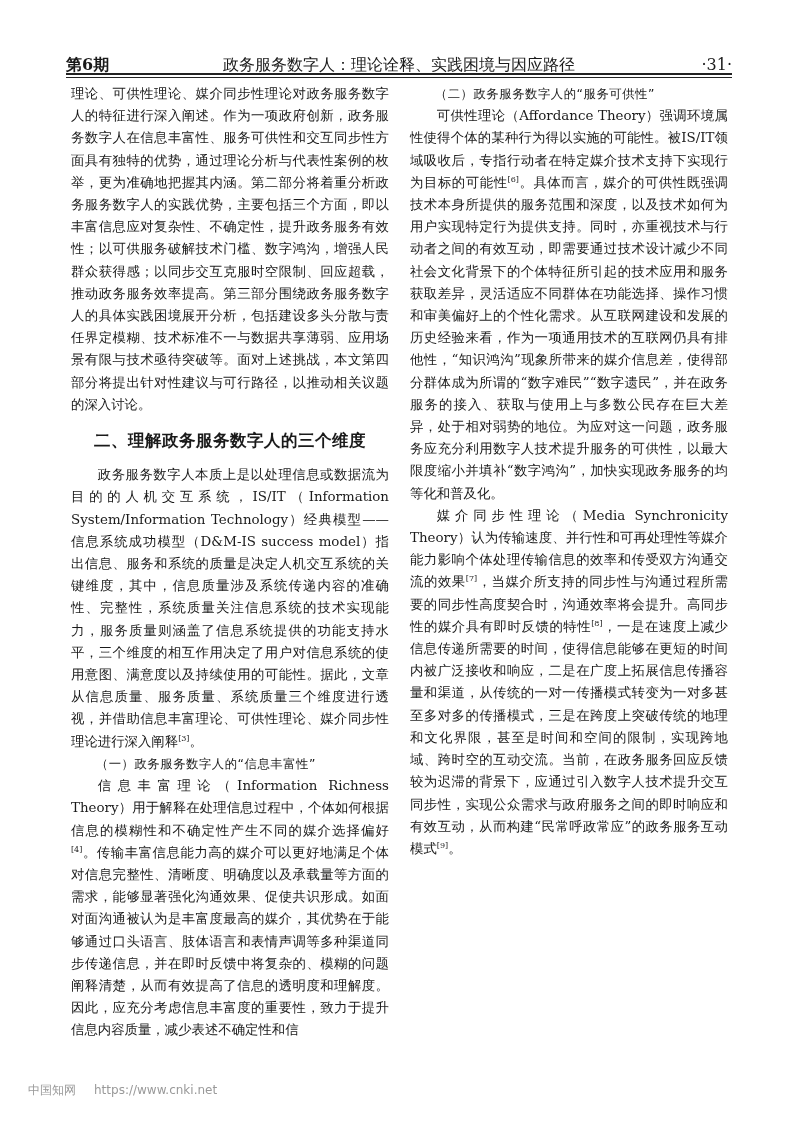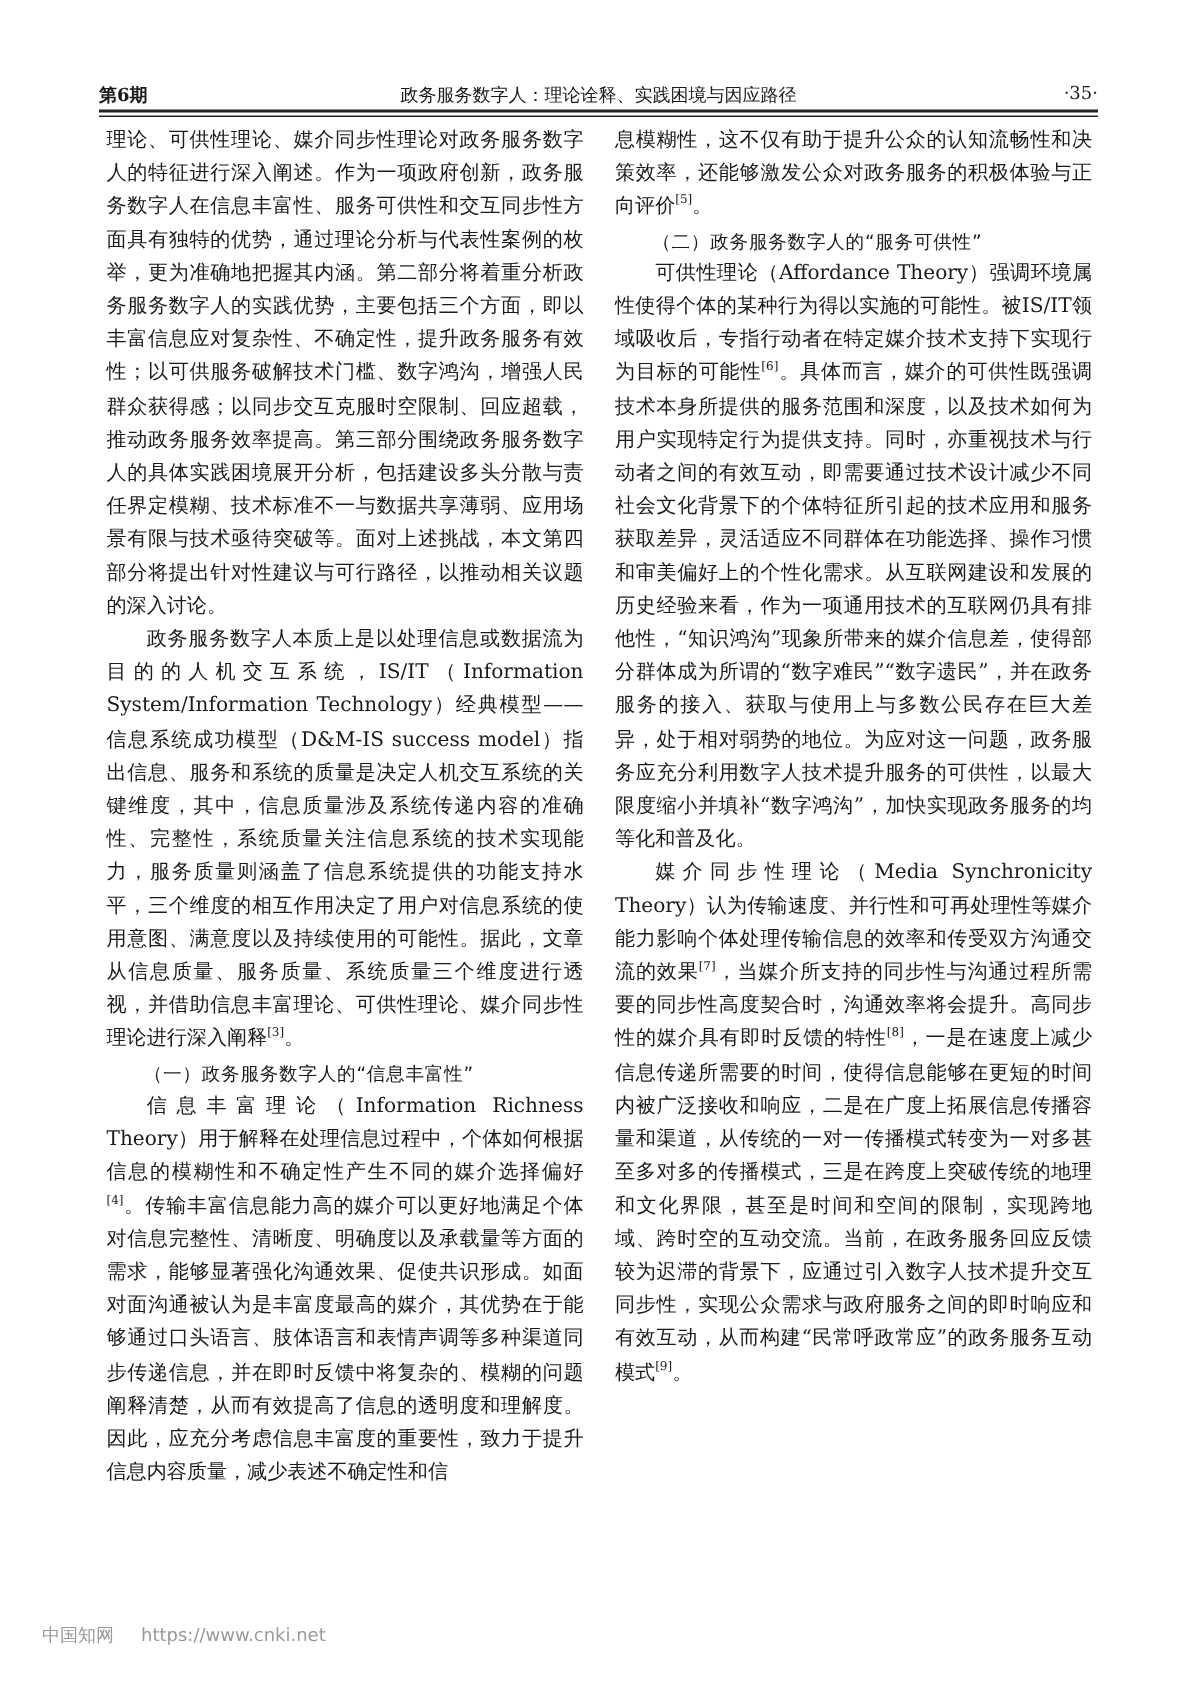--- a/index.html
+++ b/index.html
@@ -4,7 +4,7 @@
 <style>
   html, body { margin: 0; padding: 0; background: #ffffff; }
   body { width: 793px; height: 1122px; position: relative; overflow: hidden; color: #1a1a1a; font-family: "DejaVu Serif", "Liberation Serif", serif; }
-  .header { position: absolute; left: 66px; top: 53px; width: 666px; height: 18px; font-size: 12px; }
+  .header { position: absolute; left: 66px; top: 53px; width: 666px; height: 18px; font-size: 16px; }
   .header .issue { position: absolute; left: 0; top: 2px; font-weight: bold; }
   .header .running-title { position: absolute; left: 0; right: 0; top: 2px; text-align: center; font-weight: normal; }
   .header .page-num { position: absolute; right: 0; top: 2px; }

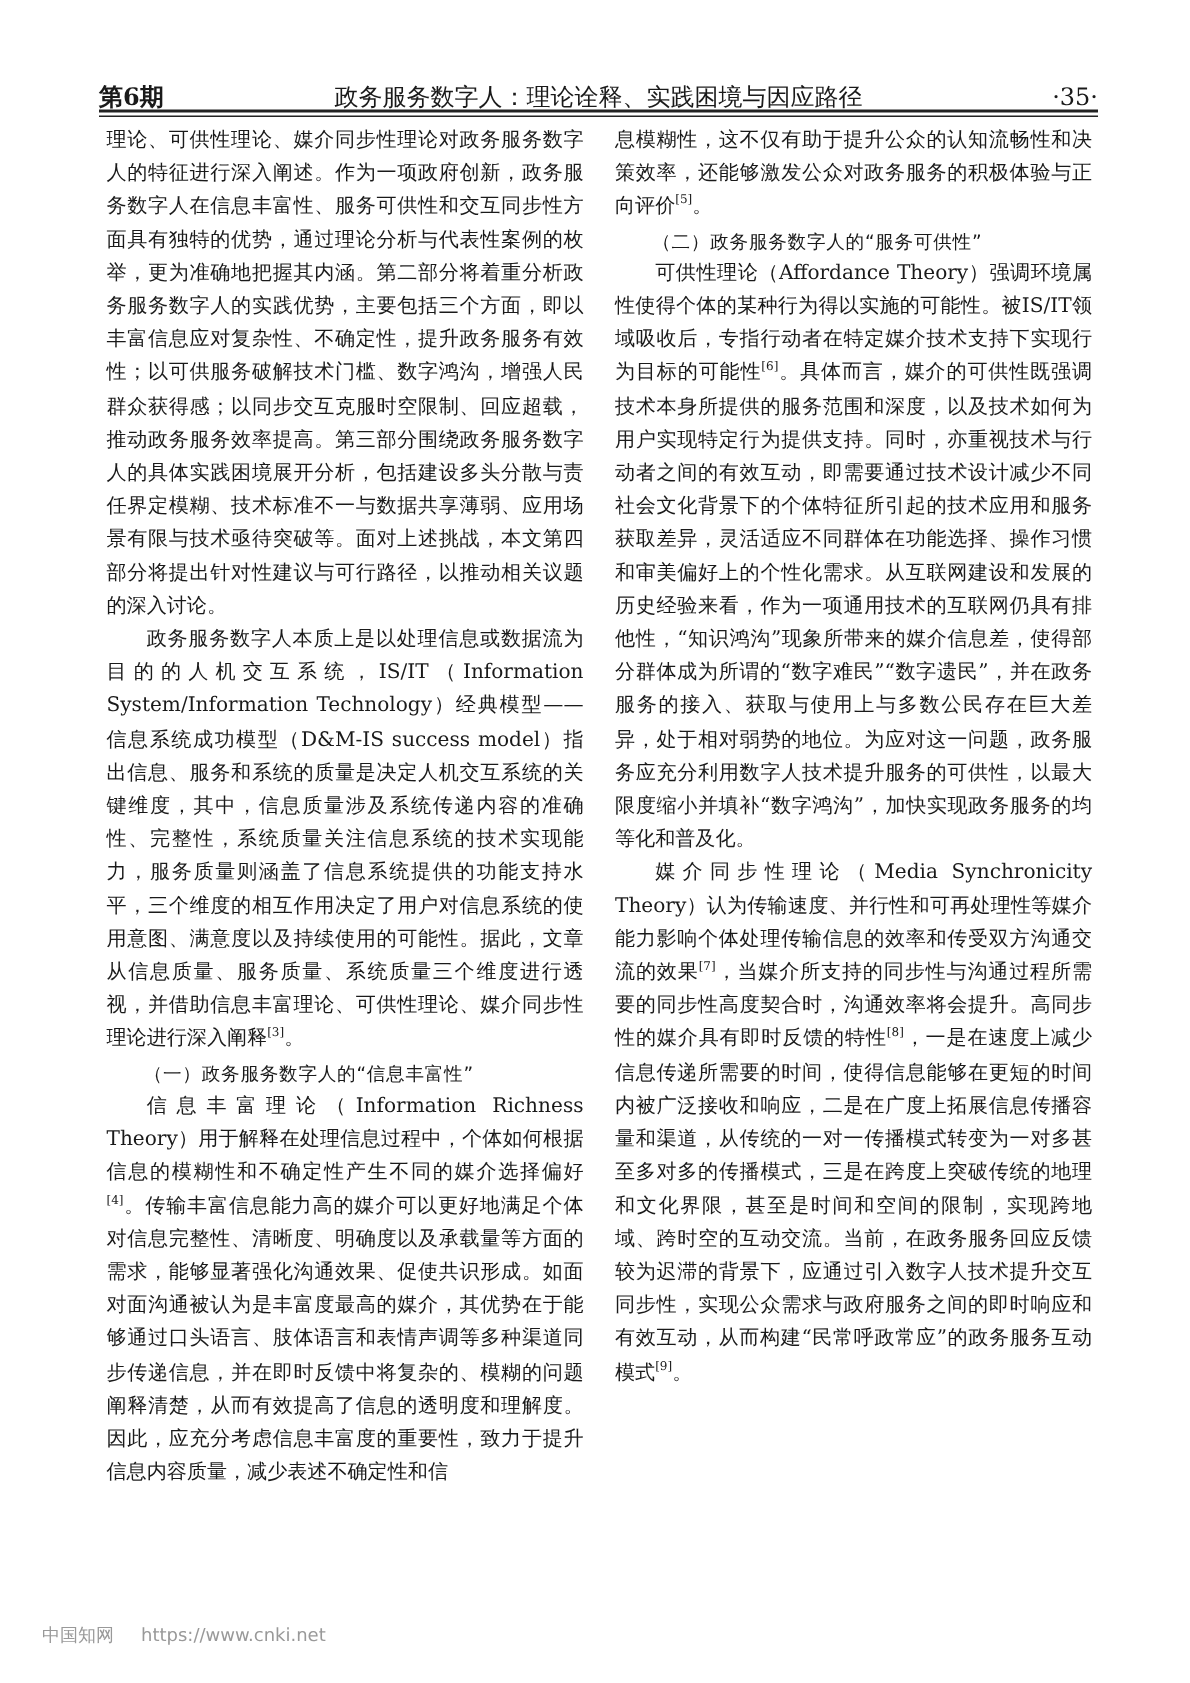--- a/index.html
+++ b/index.html
@@ -27,7 +27,7 @@
 <div class="header">
   <span class="issue">第6期</span>
   <span class="running-title">政务服务数字人：理论诠释、实践困境与因应路径</span>
-  <span class="page-num">·35·</span>
+  <span class="page-num">·31·</span>
 </div>
 <div class="rule-thick"></div>
 <div class="rule-thin"></div>

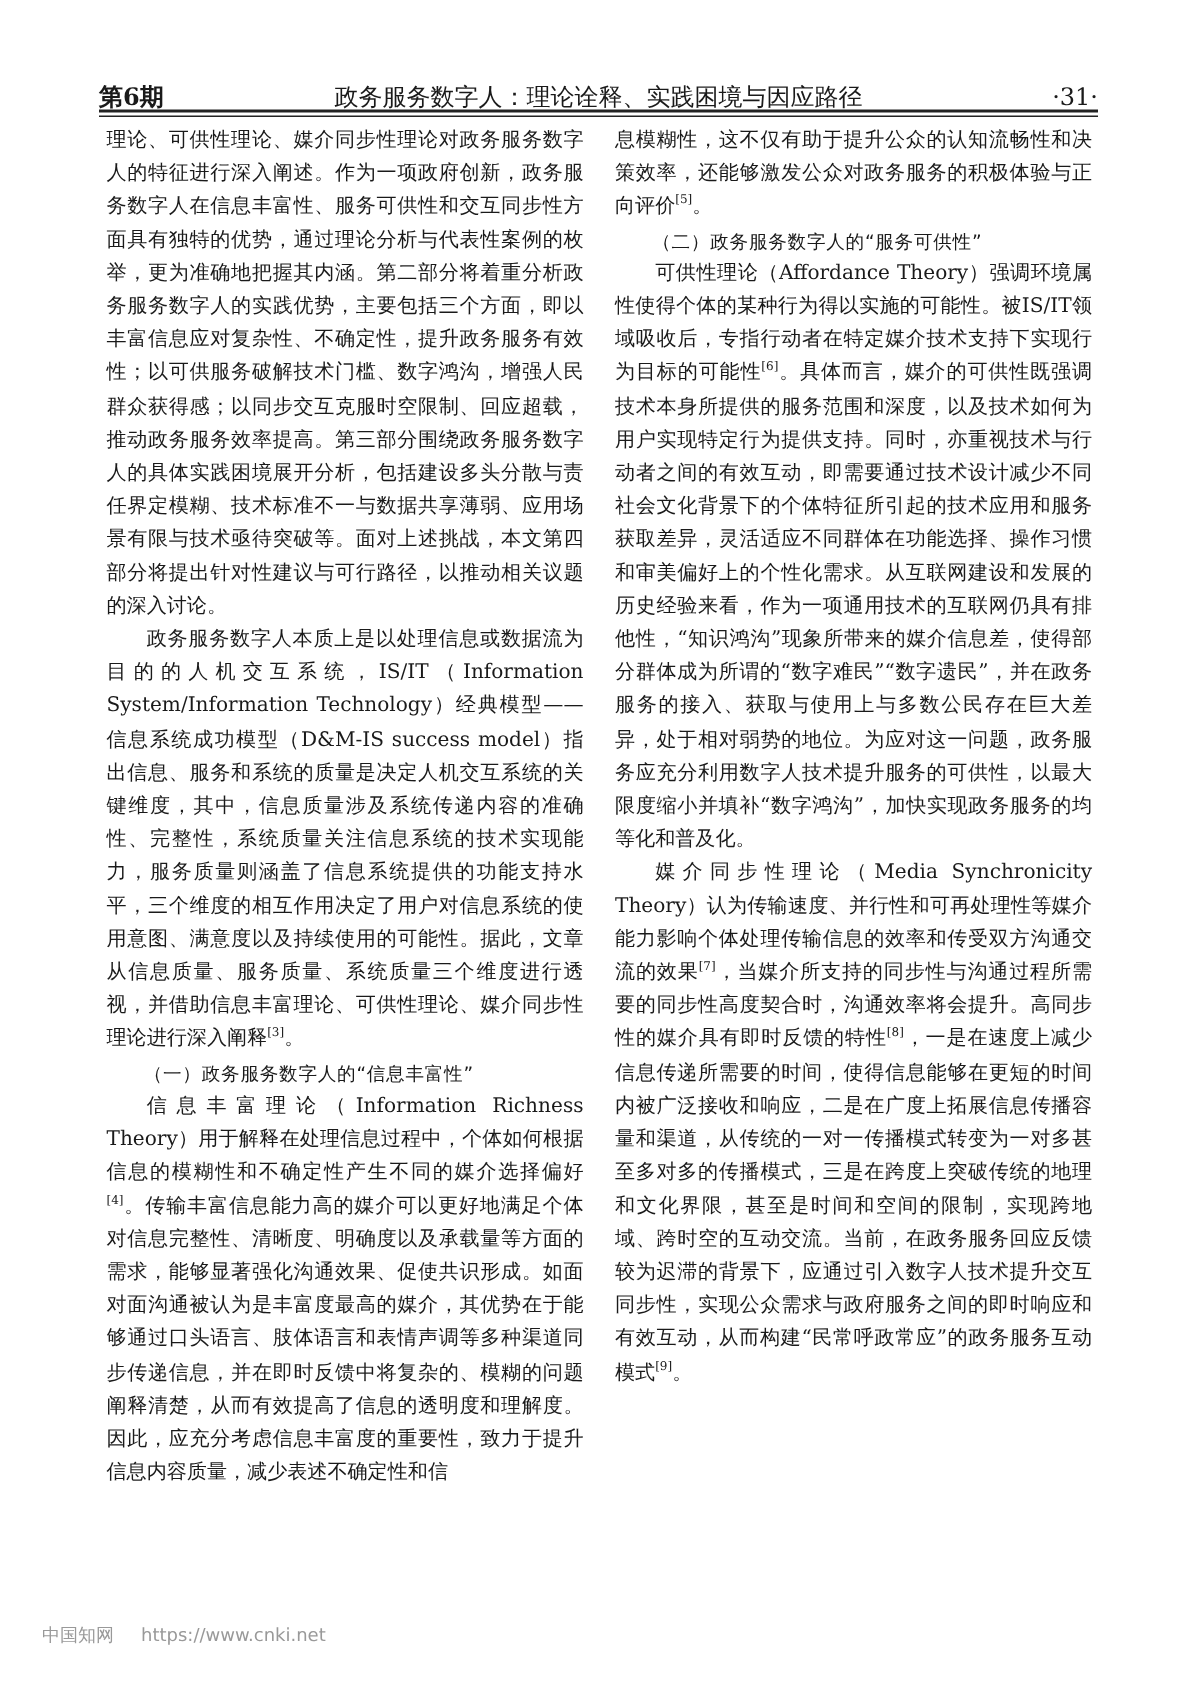--- a/index.html
+++ b/index.html
@@ -40,7 +40,6 @@
 </div>
 
 <div class="col right">
-  <p class="noindent"><span>息模糊性，这不仅有助于提升公众的认知流畅性和决策效率，还能够激发公众对政务服务的积极体验与正向评价</span><sup>[5]</sup><span>。</span></p>
   <p class="sub">（二）政务服务数字人的“服务可供性”</p>
   <p><span>可供性理论（Affordance Theory）强调环境属性使得个体的某种行为得以实施的可能性。被IS/IT领域吸收后，专指行动者在特定媒介技术支持下实现行为目标的可能性</span><sup>[6]</sup><span>。具体而言，媒介的可供性既强调技术本身所提供的服务范围和深度，以及技术如何为用户实现特定行为提供支持。同时，亦重视技术与行动者之间的有效互动，即需要通过技术设计减少不同社会文化背景下的个体特征所引起的技术应用和服务获取差异，灵活适应不同群体在功能选择、操作习惯和审美偏好上的个性化需求。从互联网建设和发展的历史经验来看，作为一项通用技术的互联网仍具有排他性，“知识鸿沟”现象所带来的媒介信息差，使得部分群体成为所谓的“数字难民”“数字遗民”，并在政务服务的接入、获取与使用上与多数公民存在巨大差异，处于相对弱势的地位。为应对这一问题，政务服务应充分利用数字人技术提升服务的可供性，以最大限度缩小并填补“数字鸿沟”，加快实现政务服务的均等化和普及化。</span></p>
   <p><span>媒介同步性理论（Media Synchronicity Theory）认为传输速度、并行性和可再处理性等媒介能力影响个体处理传输信息的效率和传受双方沟通交流的效果</span><sup>[7]</sup><span>，当媒介所支持的同步性与沟通过程所需要的同步性高度契合时，沟通效率将会提升。高同步性的媒介具有即时反馈的特性</span><sup>[8]</sup><span>，一是在速度上减少信息传递所需要的时间，使得信息能够在更短的时间内被广泛接收和响应，二是在广度上拓展信息传播容量和渠道，从传统的一对一传播模式转变为一对多甚至多对多的传播模式，三是在跨度上突破传统的地理和文化界限，甚至是时间和空间的限制，实现跨地域、跨时空的互动交流。当前，在政务服务回应反馈较为迟滞的背景下，应通过引入数字人技术提升交互同步性，实现公众需求与政府服务之间的即时响应和有效互动，从而构建“民常呼政常应”的政务服务互动模式</span><sup>[9]</sup><span>。</span></p>

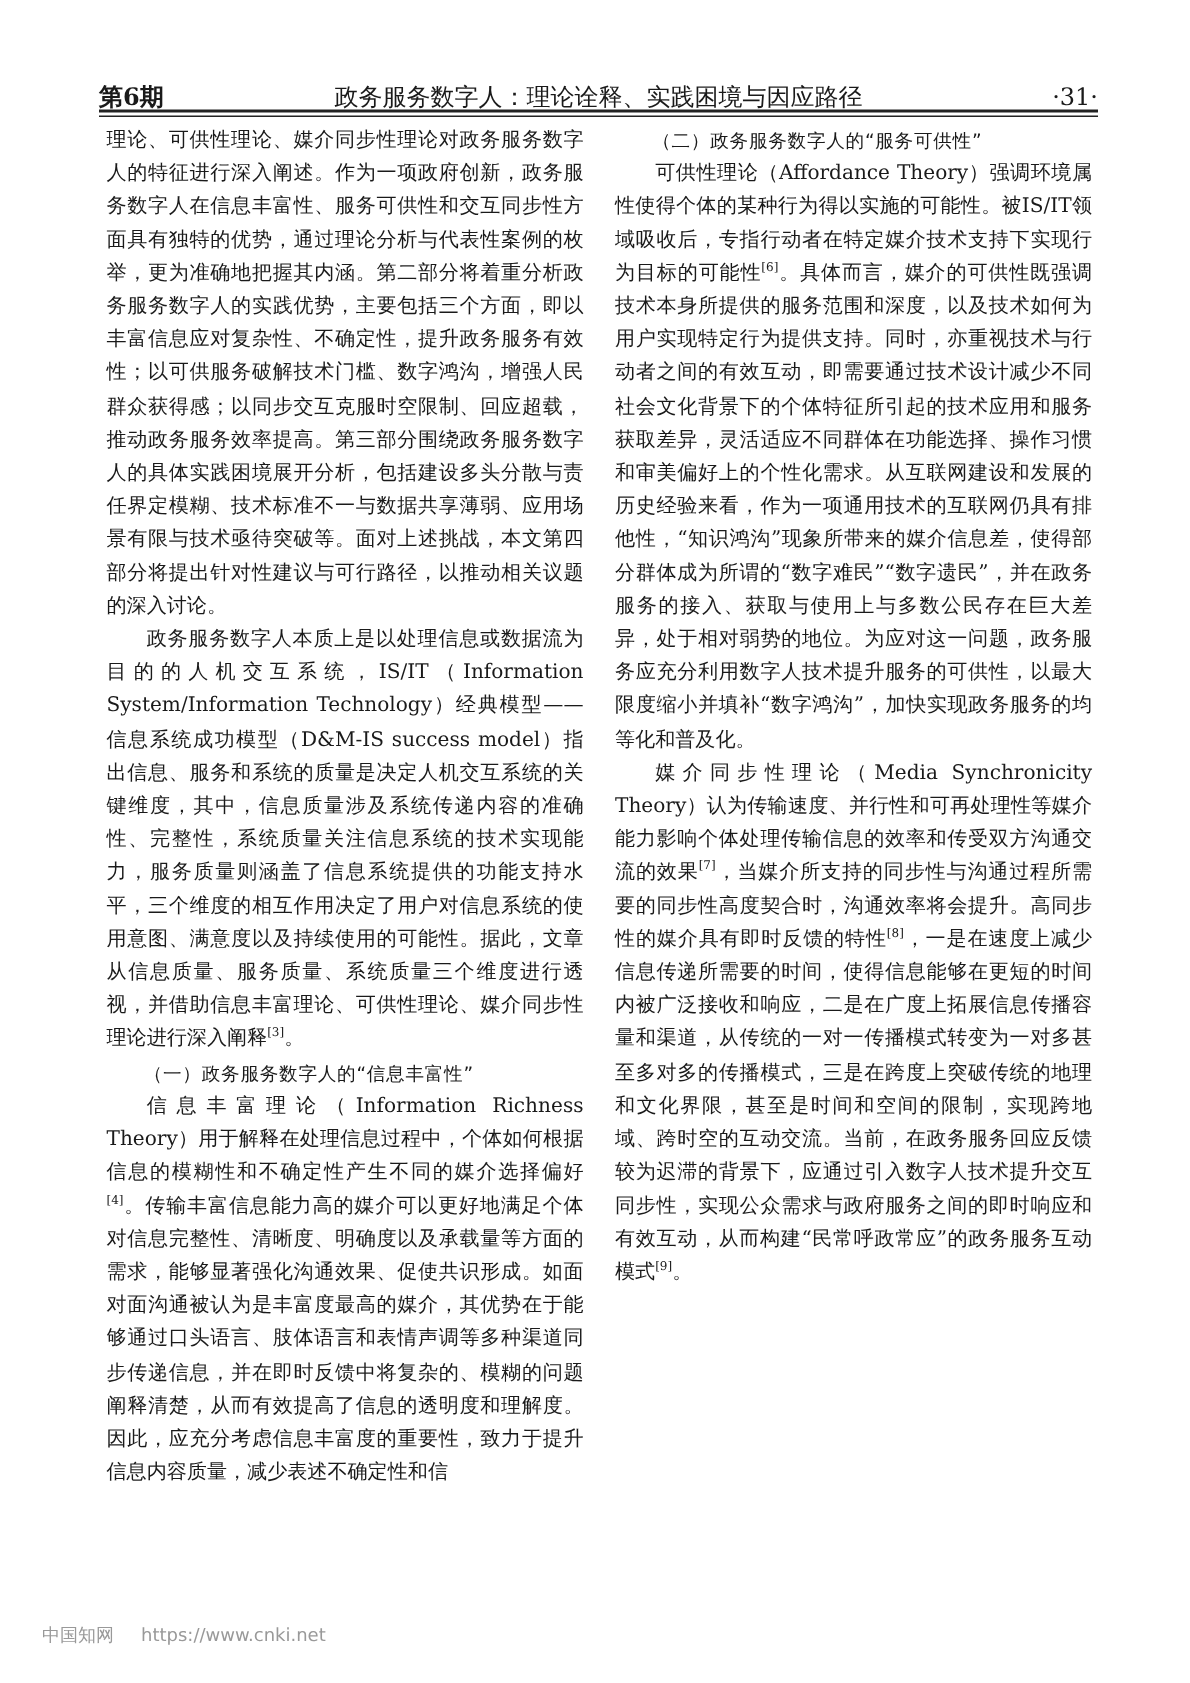--- a/index.html
+++ b/index.html
@@ -34,6 +34,7 @@
 
 <div class="col left">
   <p class="noindent">理论、可供性理论、媒介同步性理论对政务服务数字人的特征进行深入阐述。作为一项政府创新，政务服务数字人在信息丰富性、服务可供性和交互同步性方面具有独特的优势，通过理论分析与代表性案例的枚举，更为准确地把握其内涵。第二部分将着重分析政务服务数字人的实践优势，主要包括三个方面，即以丰富信息应对复杂性、不确定性，提升政务服务有效性；以可供服务破解技术门槛、数字鸿沟，增强人民群众获得感；以同步交互克服时空限制、回应超载，推动政务服务效率提高。第三部分围绕政务服务数字人的具体实践困境展开分析，包括建设多头分散与责任界定模糊、技术标准不一与数据共享薄弱、应用场景有限与技术亟待突破等。面对上述挑战，本文第四部分将提出针对性建议与可行路径，以推动相关议题的深入讨论。</p>
+  <h2>二、理解政务服务数字人的三个维度</h2>
   <p><span>政务服务数字人本质上是以处理信息或数据流为目的的人机交互系统，IS/IT（Information System/Information Technology）经典模型——信息系统成功模型（D&amp;M-IS success model）指出信息、服务和系统的质量是决定人机交互系统的关键维度，其中，信息质量涉及系统传递内容的准确性、完整性，系统质量关注信息系统的技术实现能力，服务质量则涵盖了信息系统提供的功能支持水平，三个维度的相互作用决定了用户对信息系统的使用意图、满意度以及持续使用的可能性。据此，文章从信息质量、服务质量、系统质量三个维度进行透视，并借助信息丰富理论、可供性理论、媒介同步性理论进行深入阐释</span><sup>[3]</sup><span>。</span></p>
   <p class="sub">（一）政务服务数字人的“信息丰富性”</p>
   <p><span>信息丰富理论（Information Richness Theory）用于解释在处理信息过程中，个体如何根据信息的模糊性和不确定性产生不同的媒介选择偏好</span><sup>[4]</sup><span>。传输丰富信息能力高的媒介可以更好地满足个体对信息完整性、清晰度、明确度以及承载量等方面的需求，能够显著强化沟通效果、促使共识形成。如面对面沟通被认为是丰富度最高的媒介，其优势在于能够通过口头语言、肢体语言和表情声调等多种渠道同步传递信息，并在即时反馈中将复杂的、模糊的问题阐释清楚，从而有效提高了信息的透明度和理解度。因此，应充分考虑信息丰富度的重要性，致力于提升信息内容质量，减少表述不确定性和信</span></p>

